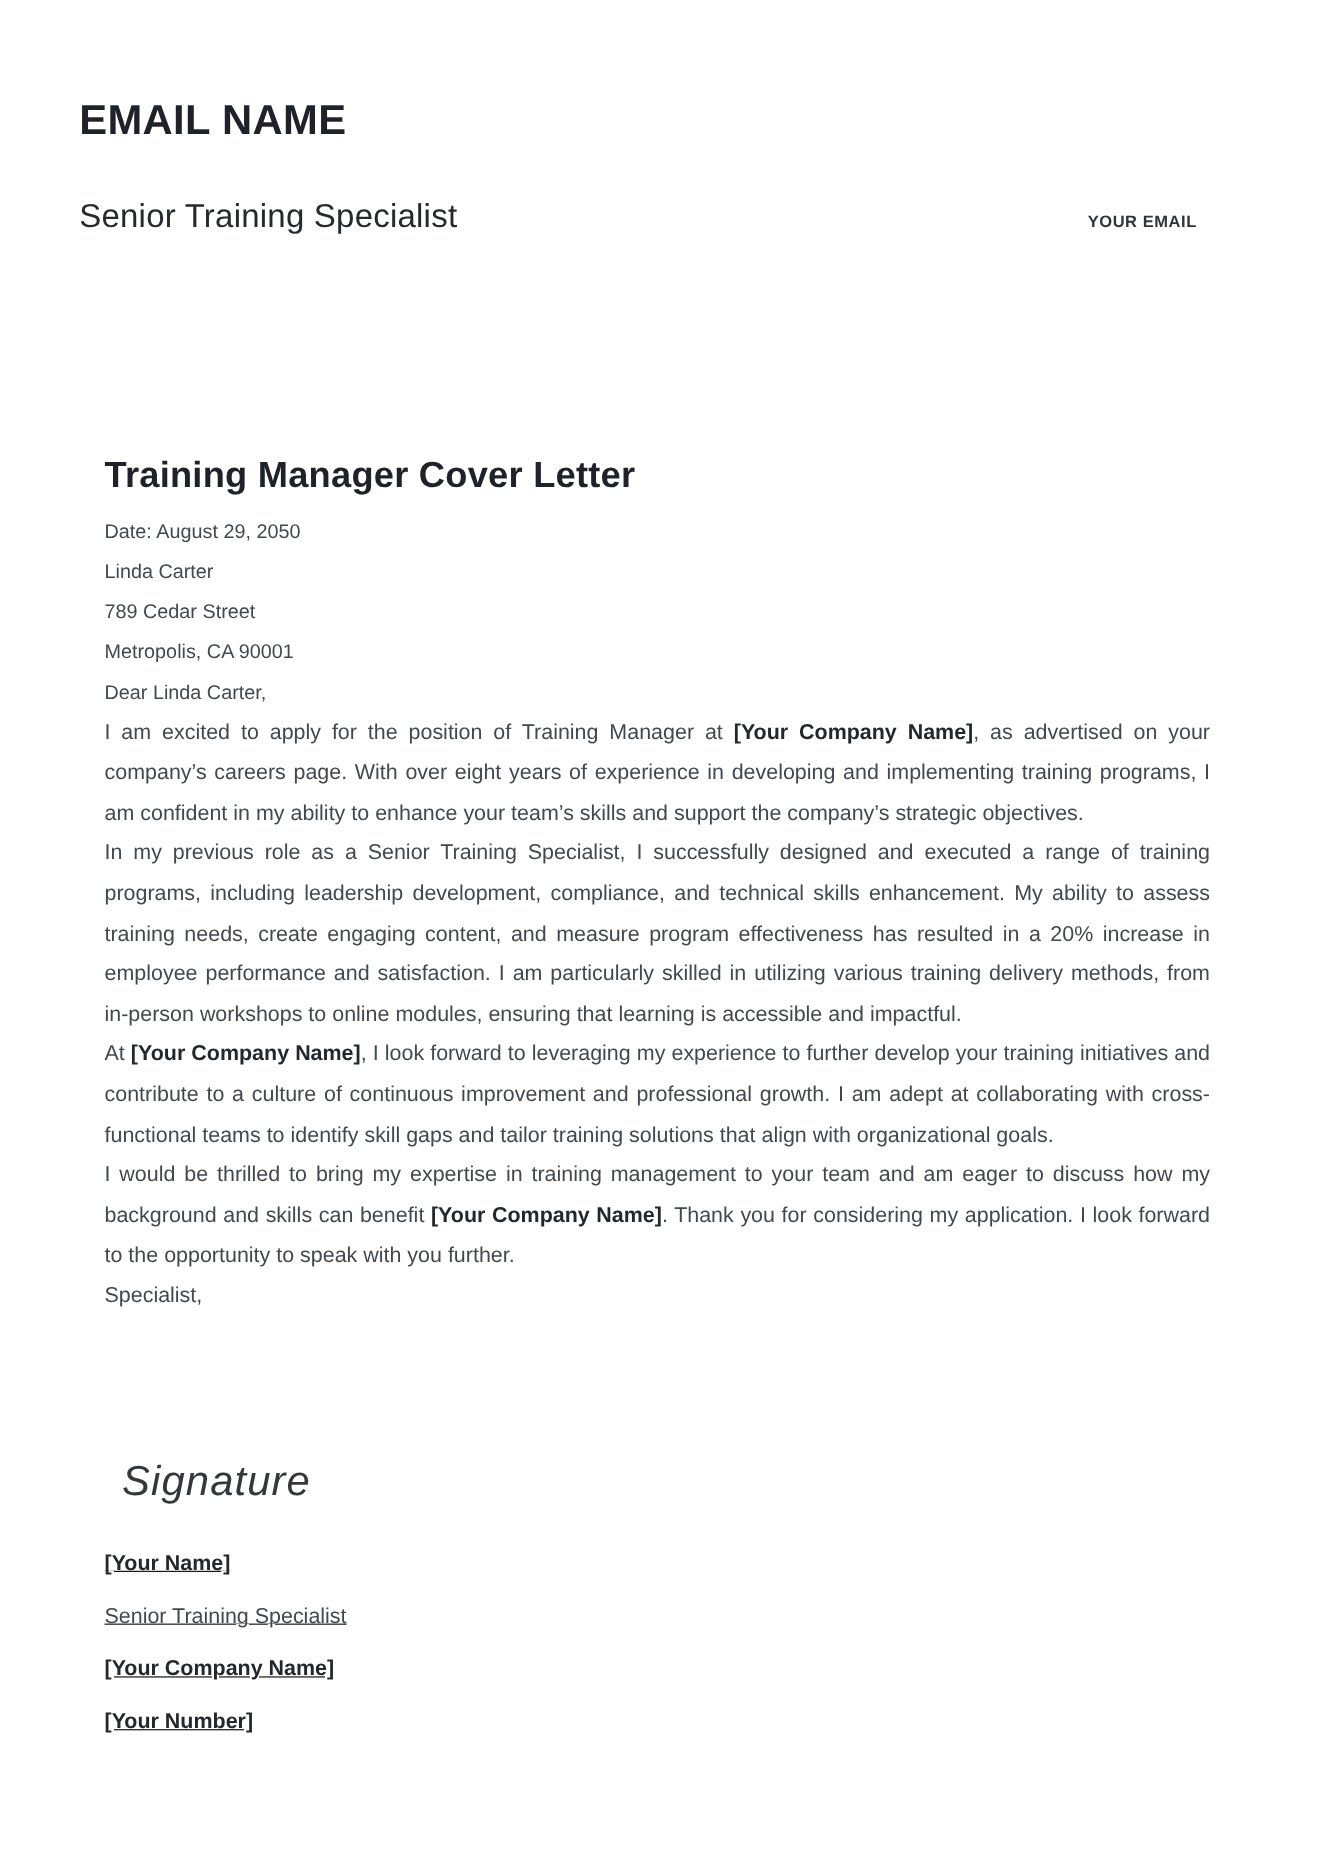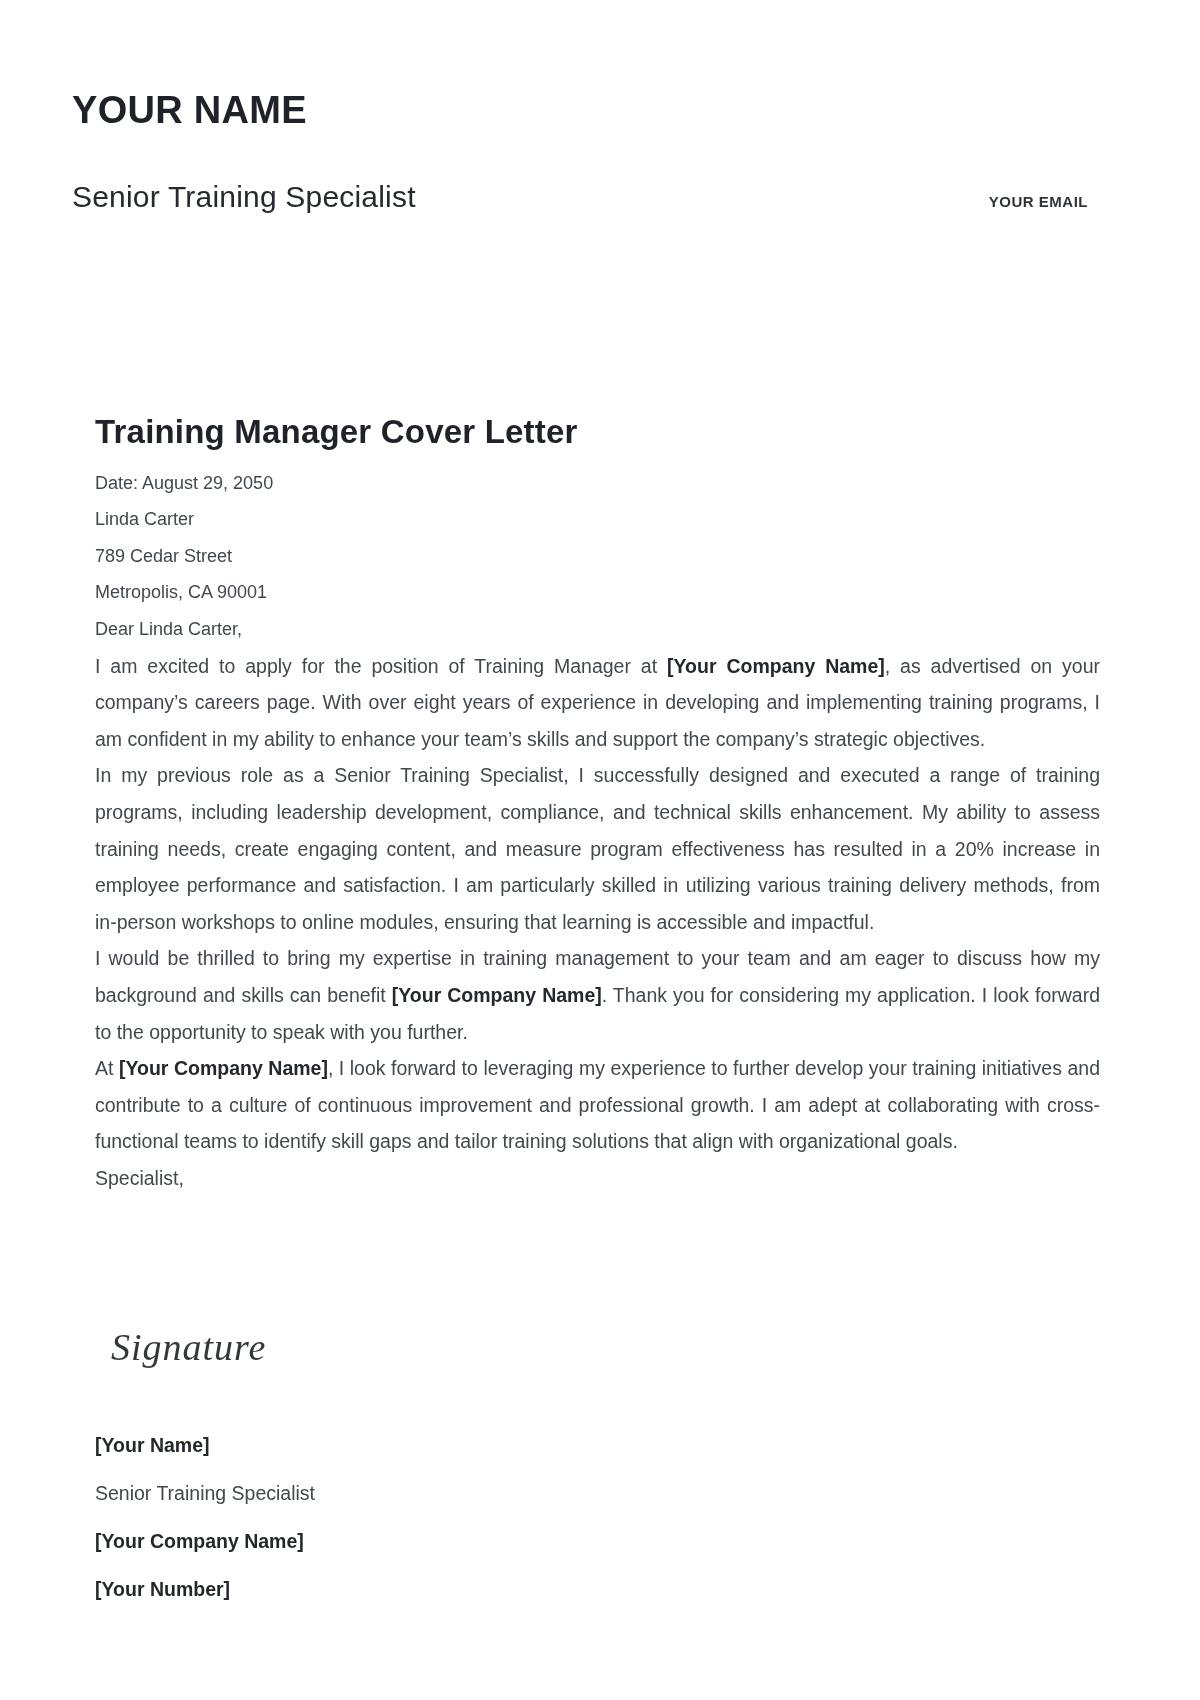--- a/index.html
+++ b/index.html
@@ -70,7 +70,7 @@
 <div class="page">
 
   <header class="header">
-    <h1>YOUR NAME</h1>
+    <h1>EMAIL NAME</h1>
     <div class="header-row">
       <div class="role">Senior Training Specialist</div>
       <div class="email">YOUR EMAIL</div>

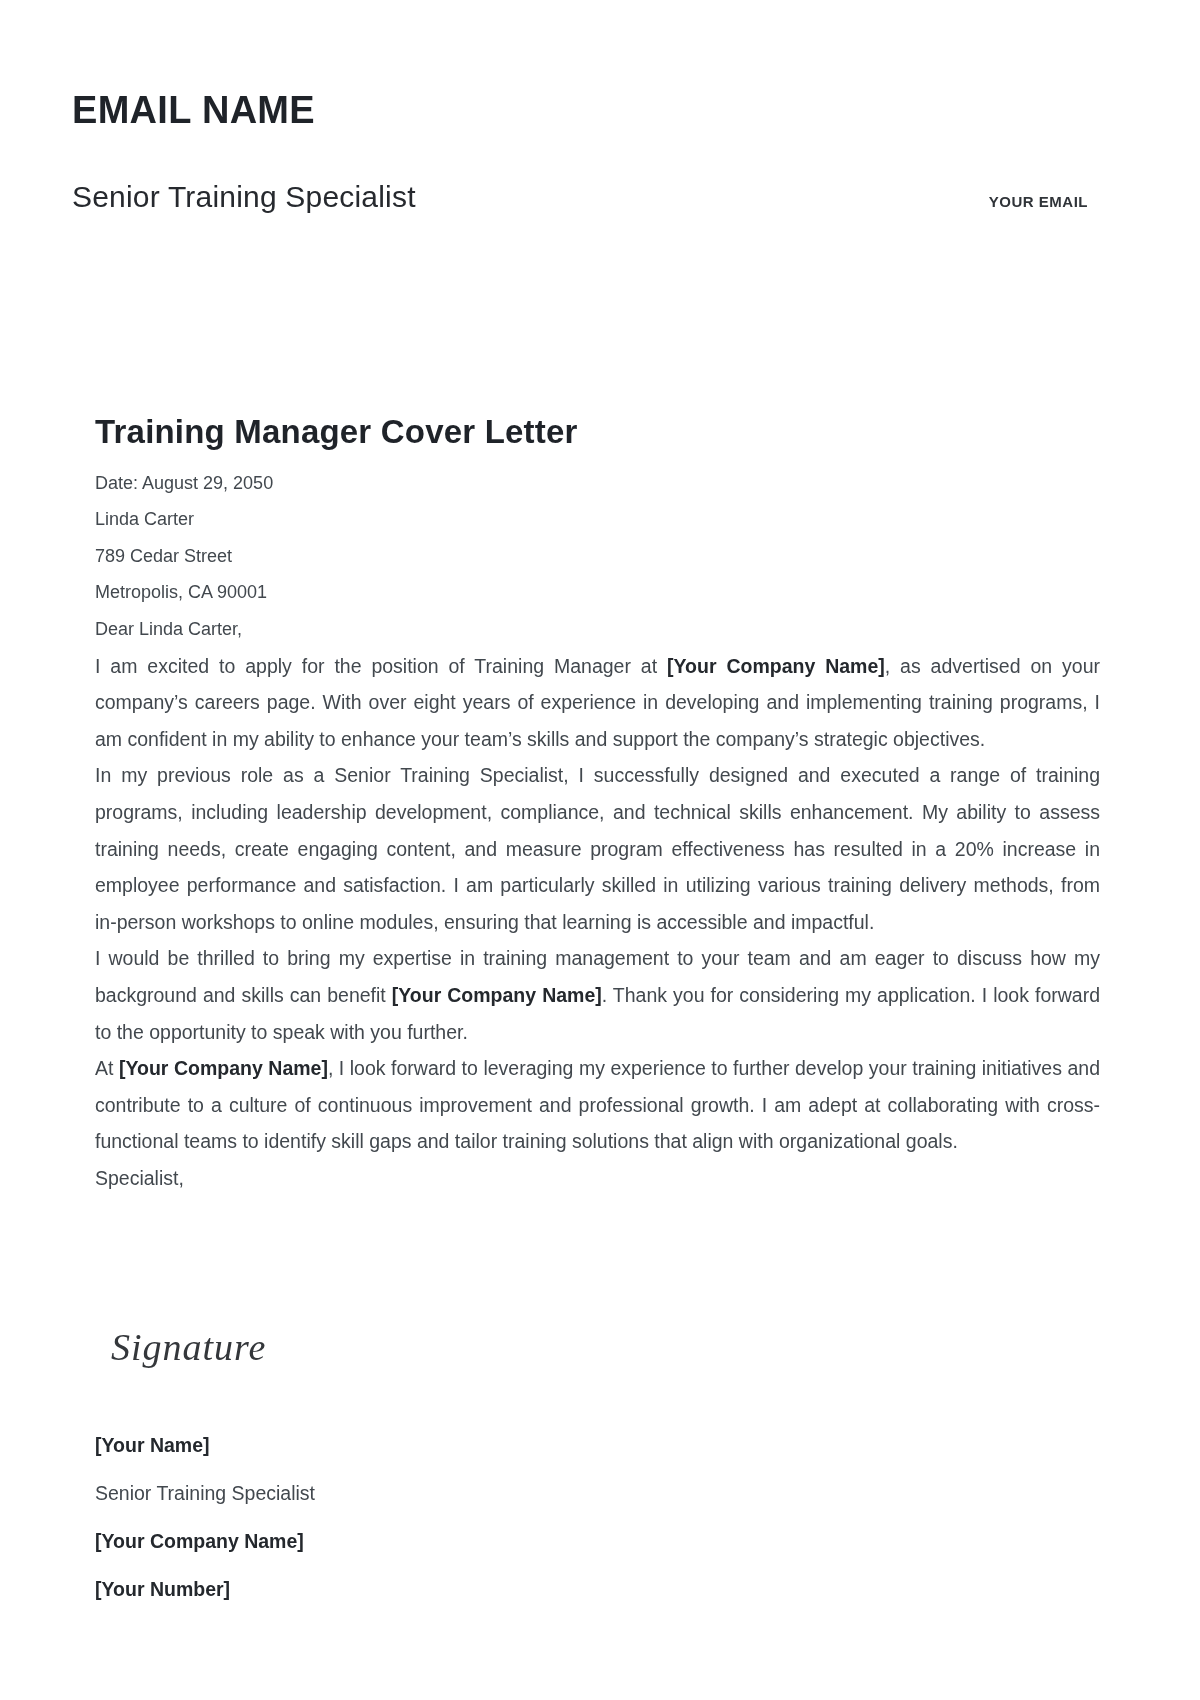--- a/index.html
+++ b/index.html
@@ -91,8 +91,8 @@
     <div class="paras">
         <p><span>I am excited to apply for the position of Training Manager at </span><strong>[Your Company Name]</strong><span>, as advertised on your company’s careers page. With over eight years of experience in developing and implementing training programs, I am confident in my ability to enhance your team’s skills and support the company’s strategic objectives.</span></p>
         <p><span>In my previous role as a Senior Training Specialist, I successfully designed and executed a range of training programs, including leadership development, compliance, and technical skills enhancement. My ability to assess training needs, create engaging content, and measure program effectiveness has resulted in a 20% increase in employee performance and satisfaction. I am particularly skilled in utilizing various training delivery methods, from in-person workshops to online modules, ensuring that learning is accessible and impactful.</span></p>
+        <p><span>At </span><strong>[Your Company Name]</strong><span>, I look forward to leveraging my experience to further develop your training initiatives and contribute to a culture of continuous improvement and professional growth. I am adept at collaborating with cross-functional teams to identify skill gaps and tailor training solutions that align with organizational goals.</span></p>
         <p><span>I would be thrilled to bring my expertise in training management to your team and am eager to discuss how my background and skills can benefit </span><strong>[Your Company Name]</strong><span>. Thank you for considering my application. I look forward to the opportunity to speak with you further.</span></p>
-        <p><span>At </span><strong>[Your Company Name]</strong><span>, I look forward to leveraging my experience to further develop your training initiatives and contribute to a culture of continuous improvement and professional growth. I am adept at collaborating with cross-functional teams to identify skill gaps and tailor training solutions that align with organizational goals.</span></p>
         <p><span>Specialist,</span></p>
       </div>
 

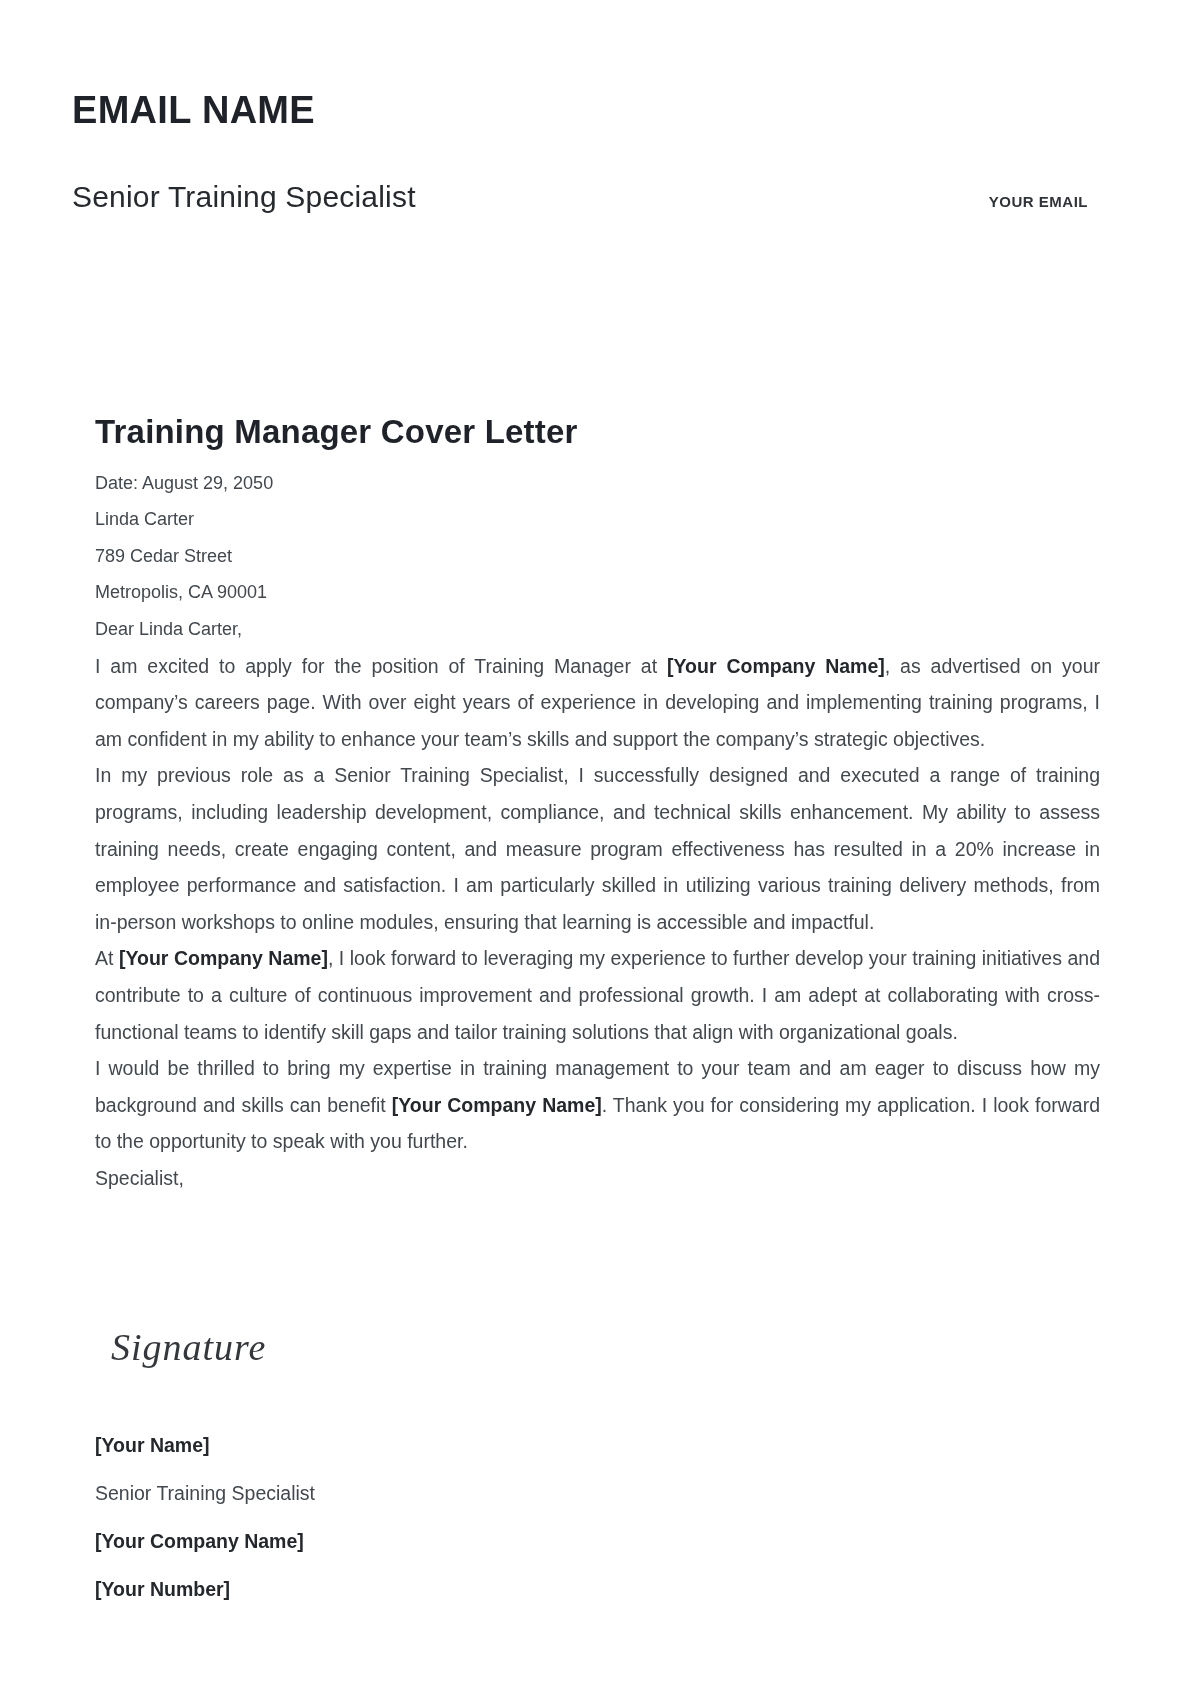--- a/index.html
+++ b/index.html
@@ -53,7 +53,7 @@
   
   .signature{
     margin:128px 0 0 16px;
-    font-family:Liberation Serif, serif;font-style:italic;
+    font-family:Liberation Sans, sans-serif;font-style:italic;
     font-size:38px;line-height:46px;color:var(--signature);
     letter-spacing:1px;
   }

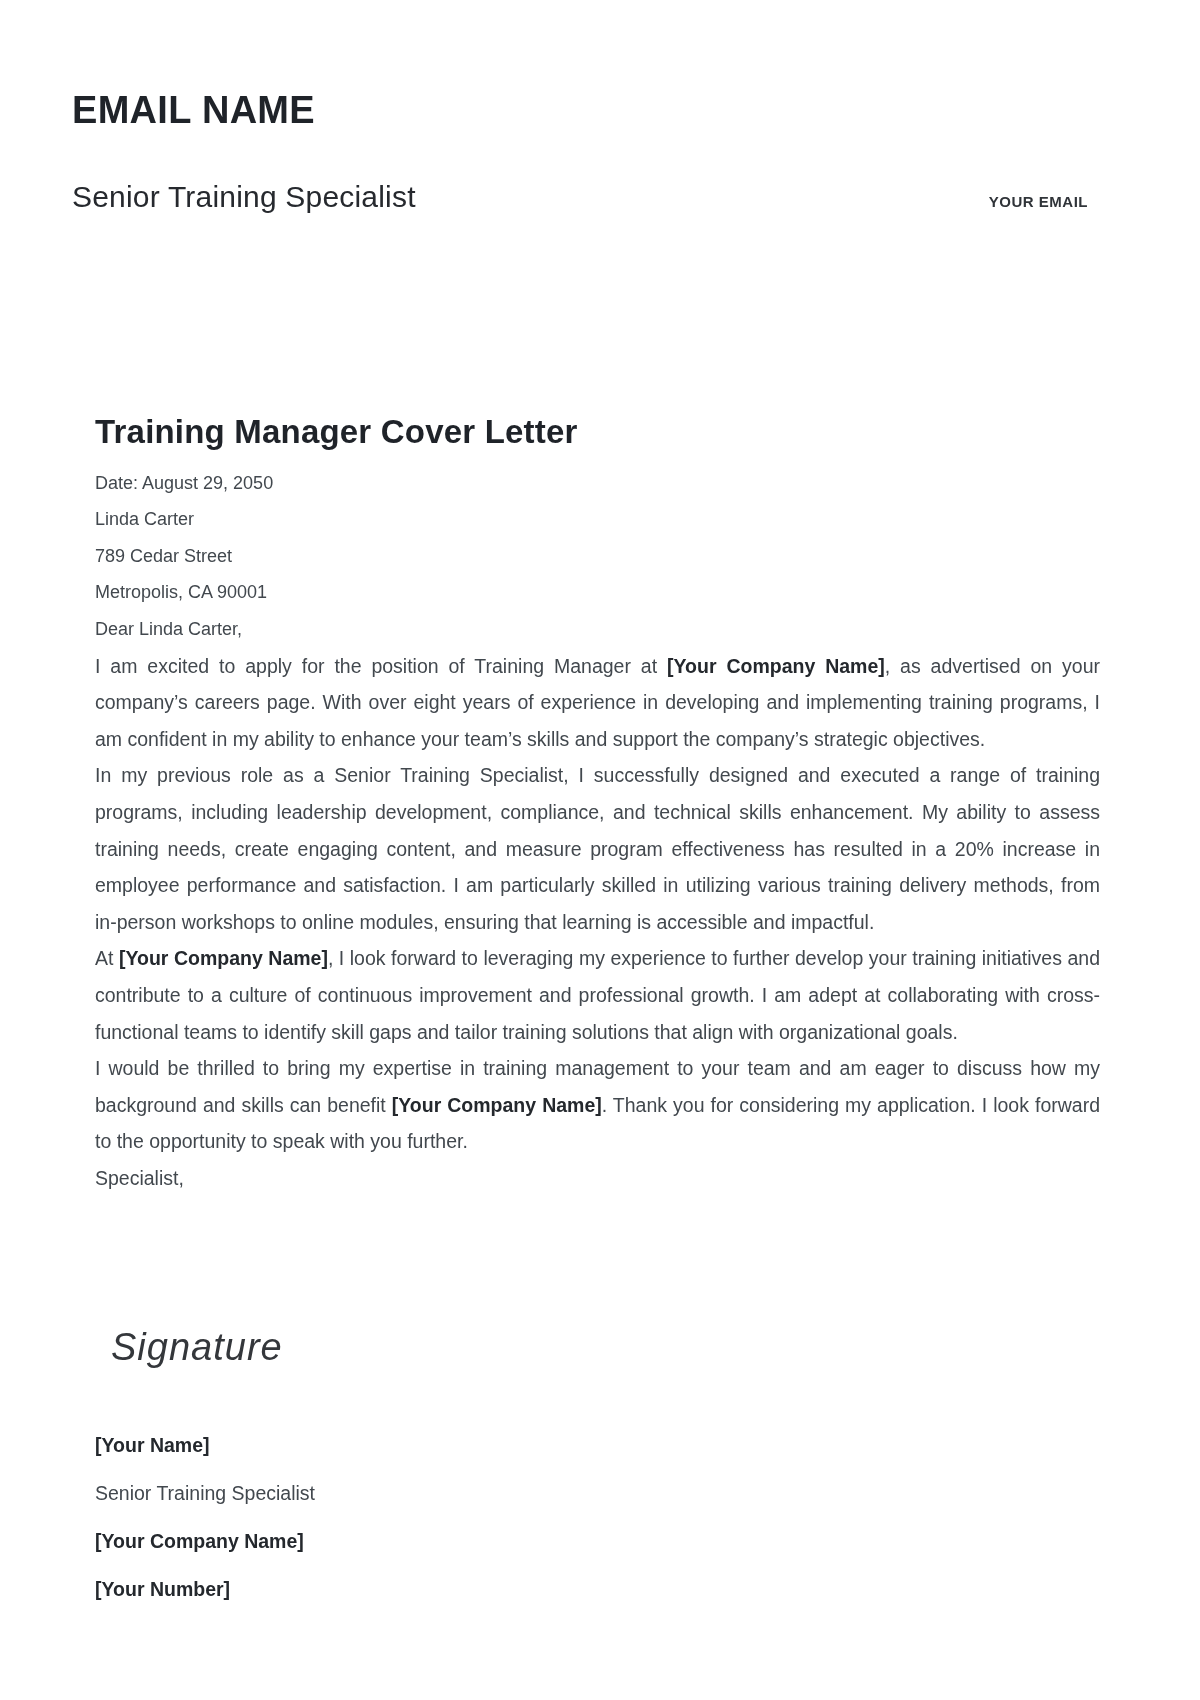--- a/index.html
+++ b/index.html
@@ -58,7 +58,7 @@
     letter-spacing:1px;
   }
   
-  .footer{margin-top:64px;}
+  .footer{margin-top:40px;text-decoration:underline;}
   .footer p{
     margin:0 0 26px 0;font-size:19.5px;line-height:22px;color:var(--body);
   }

